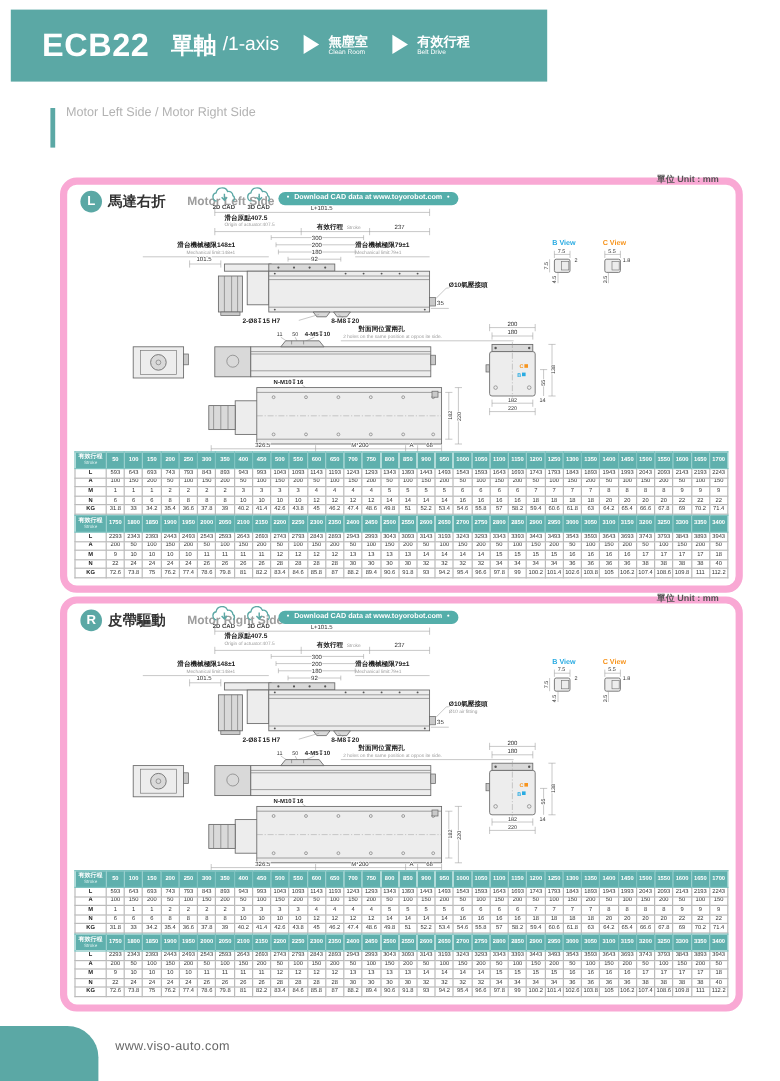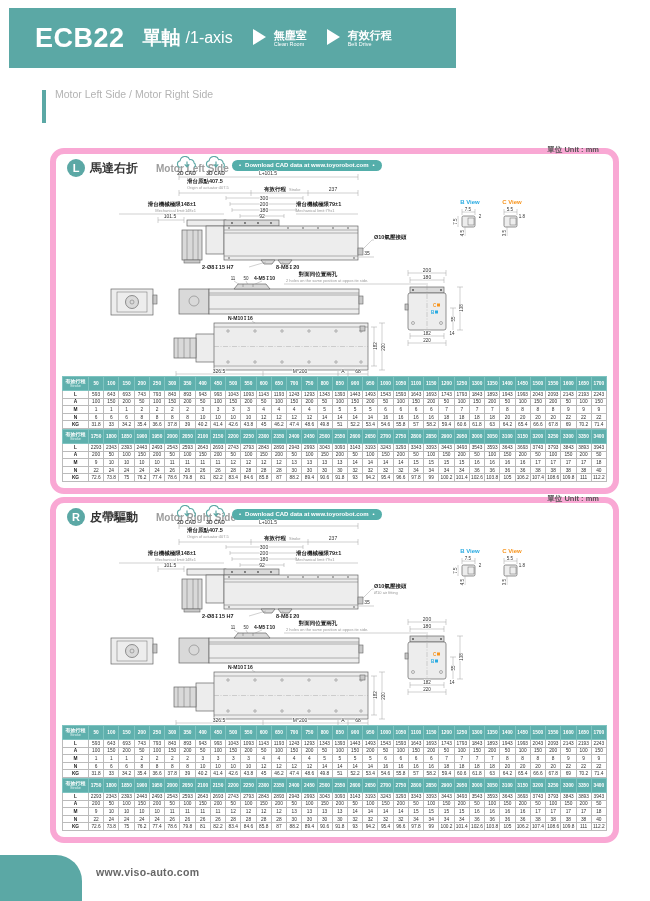--- a/index.html
+++ b/index.html
@@ -72,7 +72,7 @@
   
   .fshape{position:absolute;left:0;top:855px;width:82px;height:46px;background:#5ba8a5;
           border-top-right-radius:26px}
-  .furl{position:absolute;left:96px;top:866px;font-size:10.5px;font-weight:bold;color:#666;
+  .furl{position:absolute;left:96px;top:866px;font-size:10.5px;font-weight:normal;color:#666;
         letter-spacing:.3px}
 </style>
 </head>

